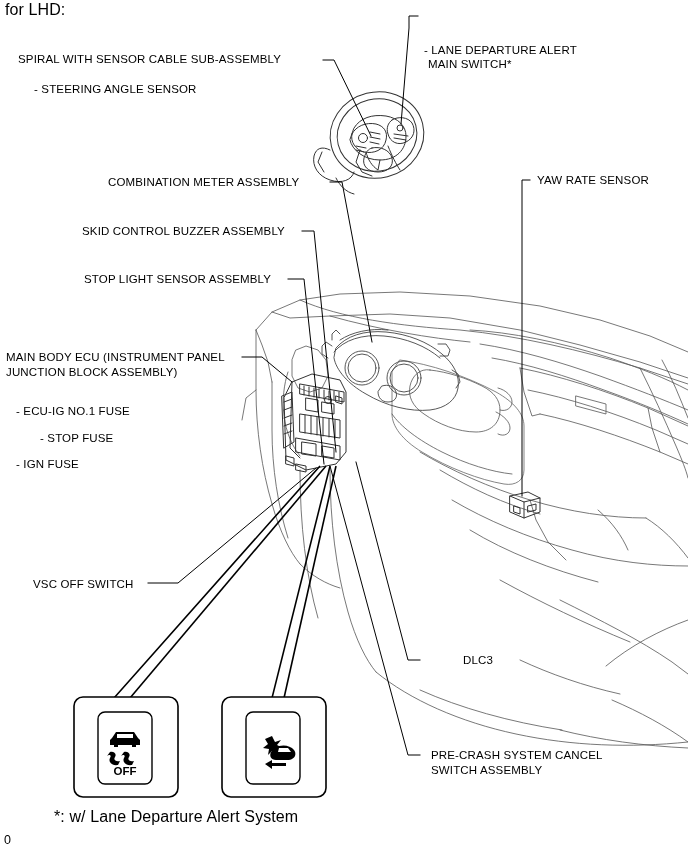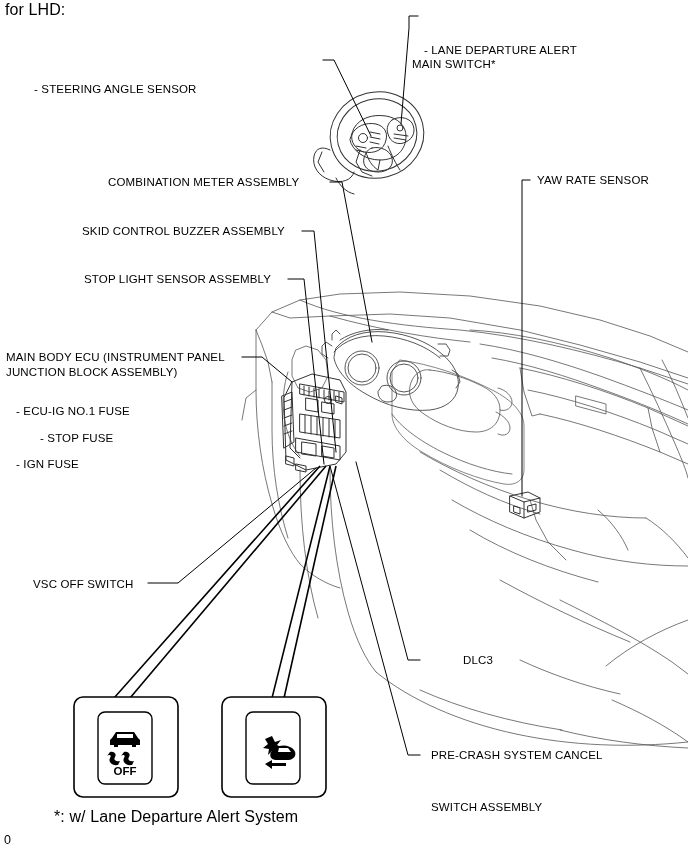--- a/index.html
+++ b/index.html
@@ -255,6 +255,7 @@
 
   <div class="lbl mixed" style="left:5px; top:3px;">for LHD:</div>
 
+  <div class="lbl" style="left:18px; top:52px;">SPIRAL WITH SENSOR CABLE SUB-ASSEMBLY</div>
 
   <div class="lbl" style="left:22px; top:82px;margin-left:12px;">- STEERING ANGLE SENSOR</div>
 

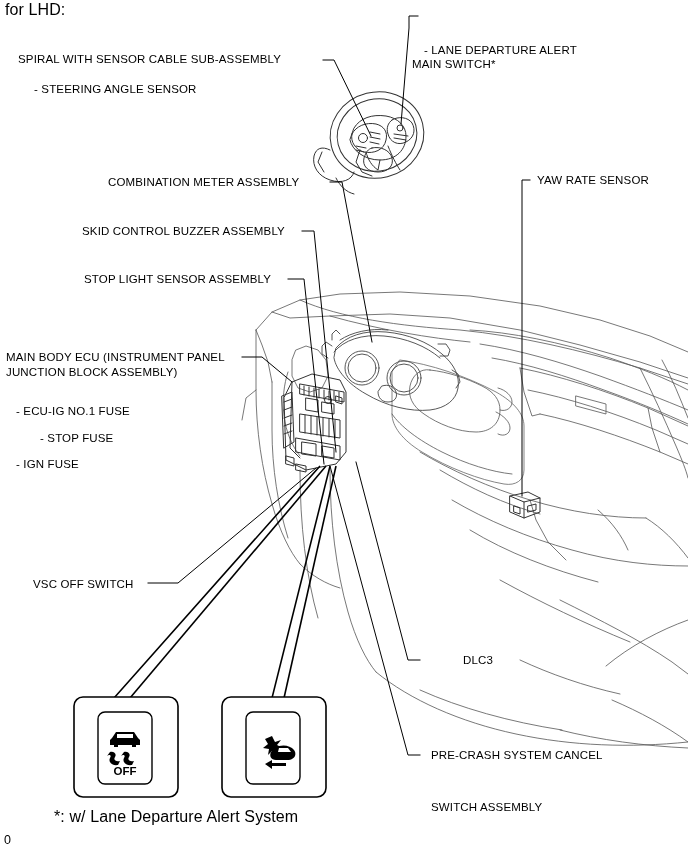--- a/index.html
+++ b/index.html
@@ -262,7 +262,7 @@
 
   <div class="lbl" style="left:424px; top:43px;">- LANE DEPARTURE ALERT</div>
 
-  <div class="lbl" style="left:412px; top:57px;">MAIN SWITCH*</div>
+  <div class="lbl" style="left:428px; top:57px;">MAIN SWITCH*</div>
 
   <div class="lbl" style="left:537px; top:173px;">YAW RATE SENSOR</div>
 

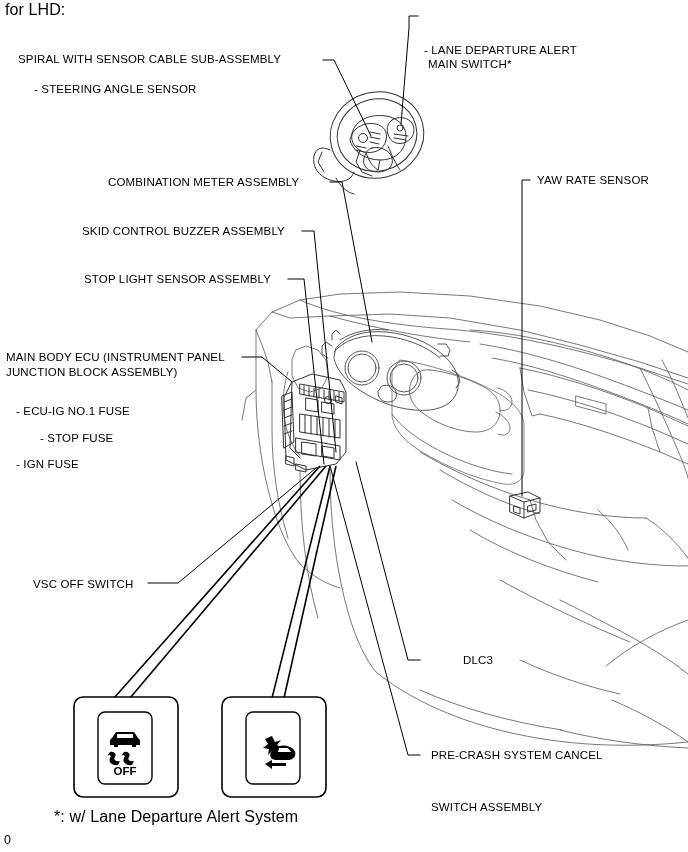--- a/index.html
+++ b/index.html
@@ -288,7 +288,7 @@
 
   <div class="lbl" style="left:431px; top:748px;">PRE-CRASH SYSTEM CANCEL</div>
 
-  <div class="lbl" style="left:431px; top:800px;">SWITCH ASSEMBLY</div>
+  <div class="lbl" style="left:431px; top:763px;">SWITCH ASSEMBLY</div>
 
   <div class="lbl mixed" style="left:22px; top:810px;margin-left:32px;">*: w/ Lane Departure Alert System</div>
 

